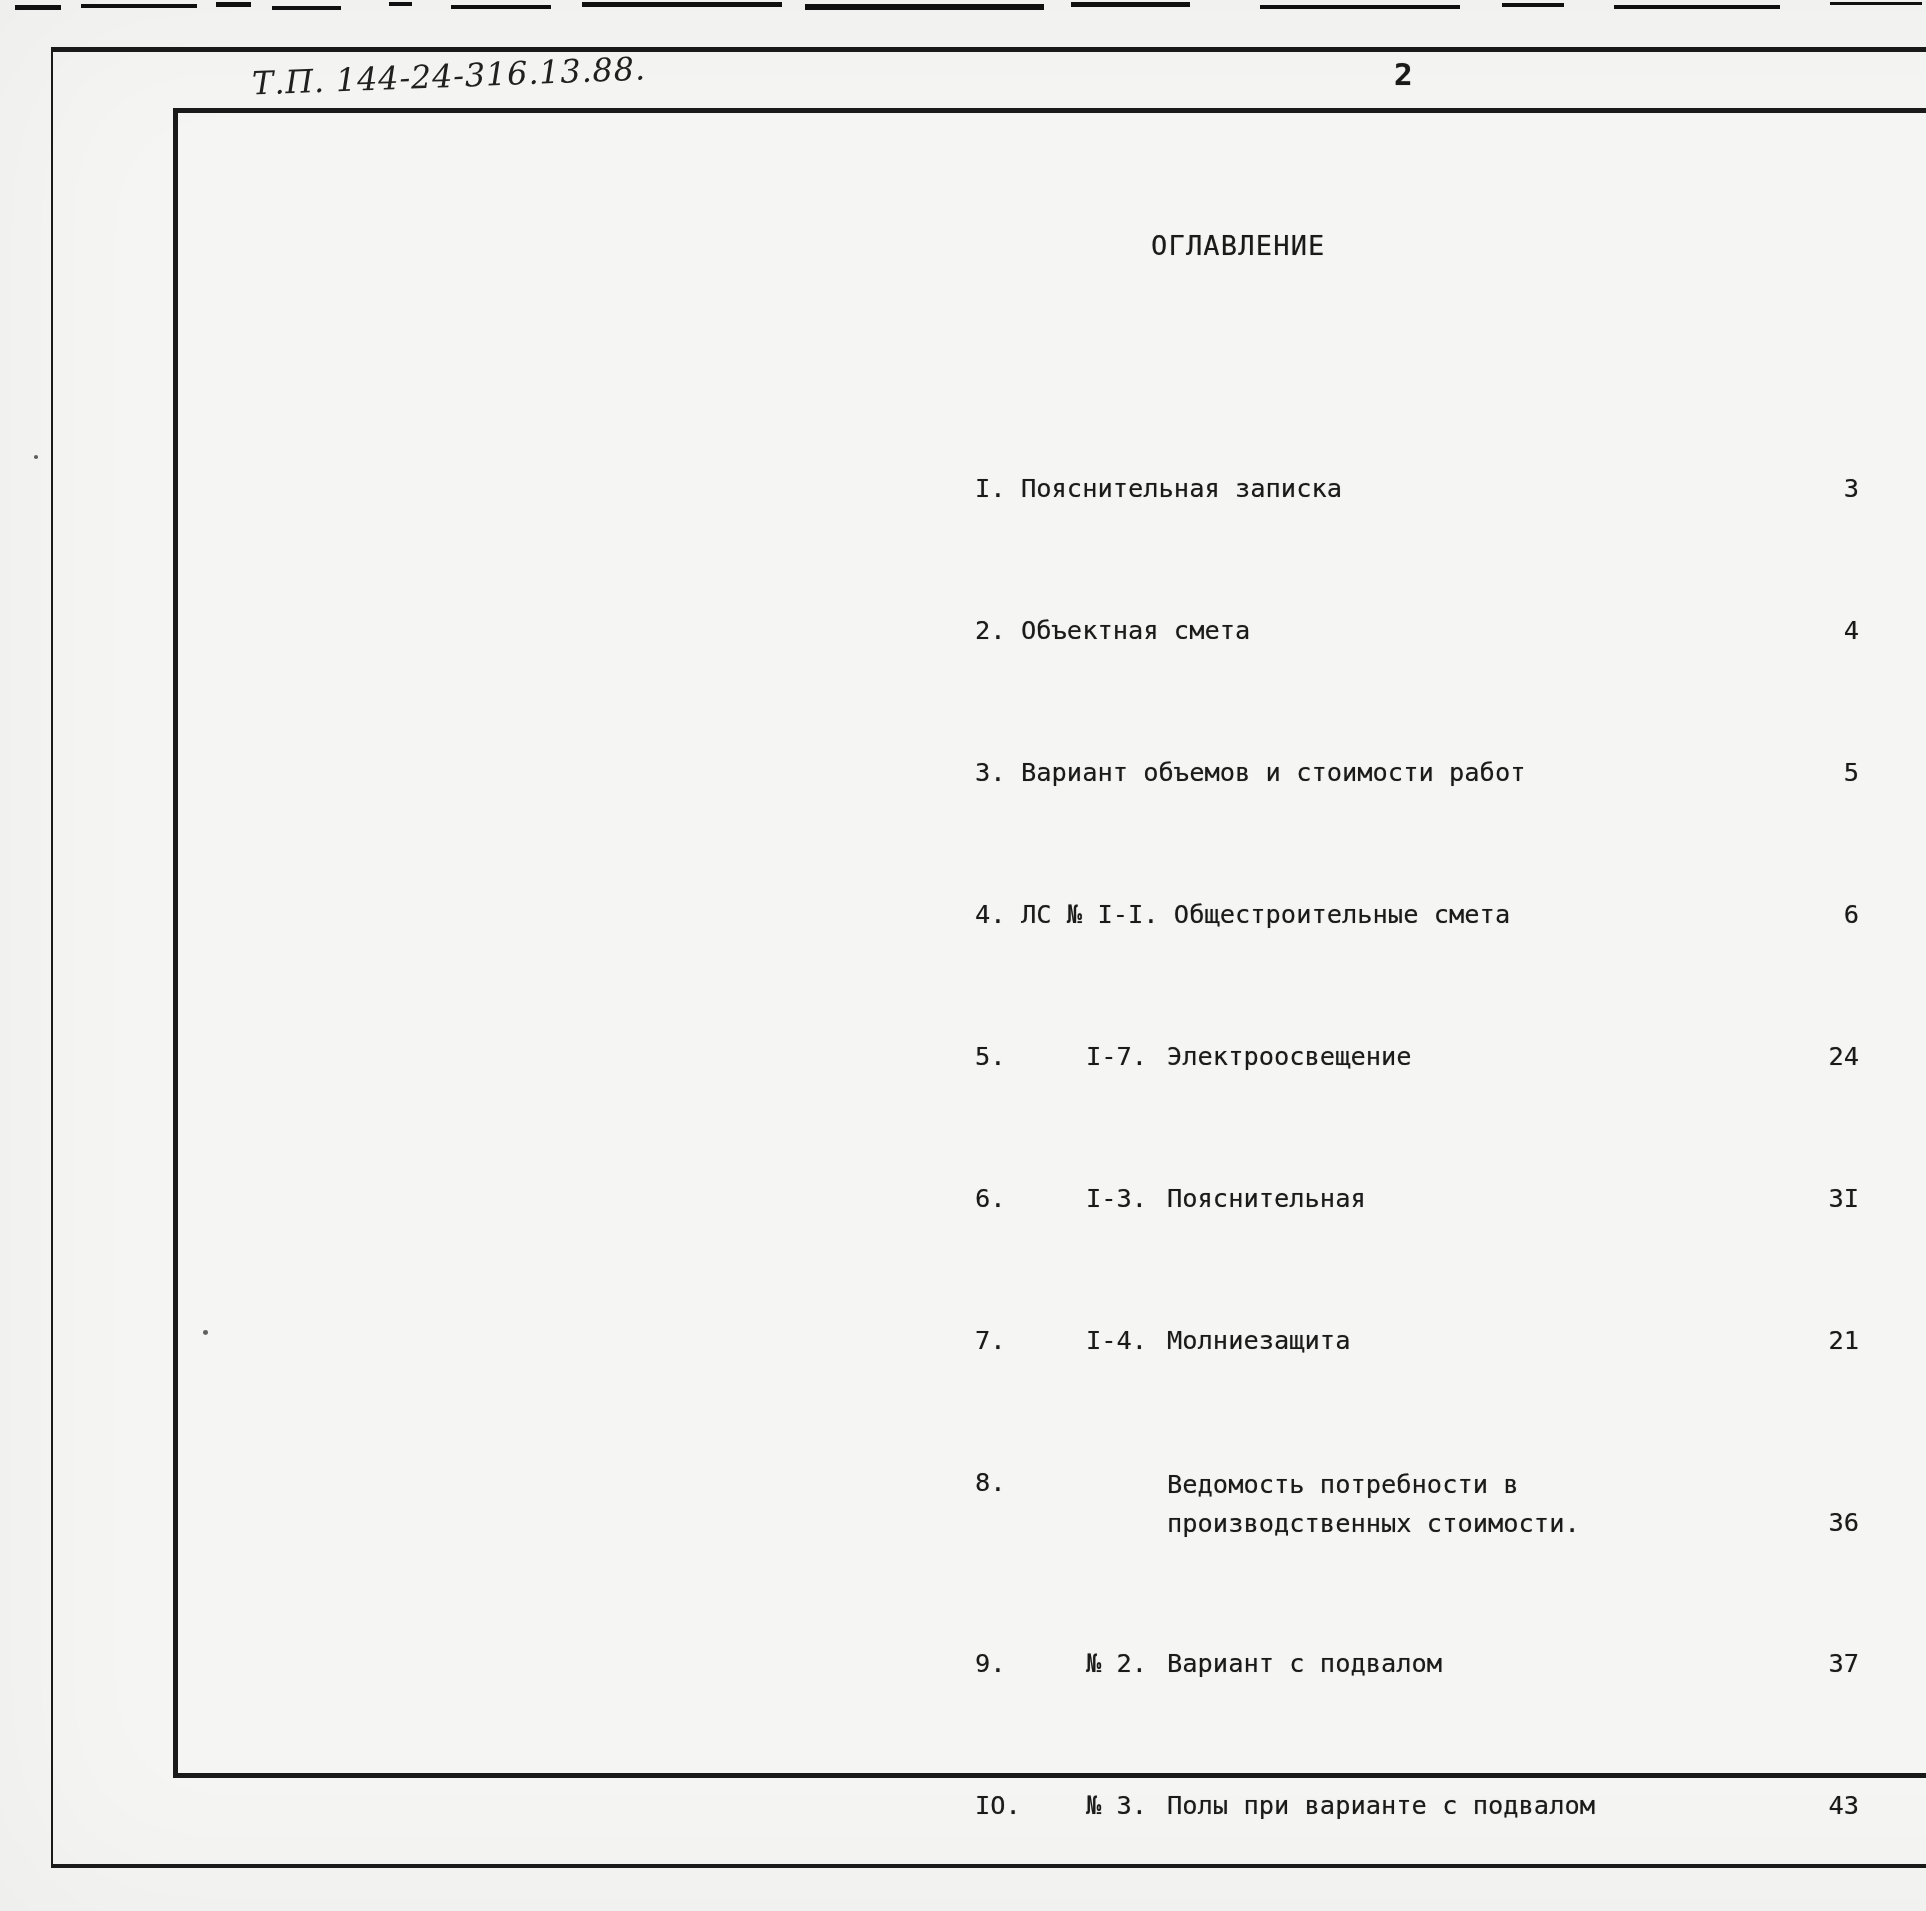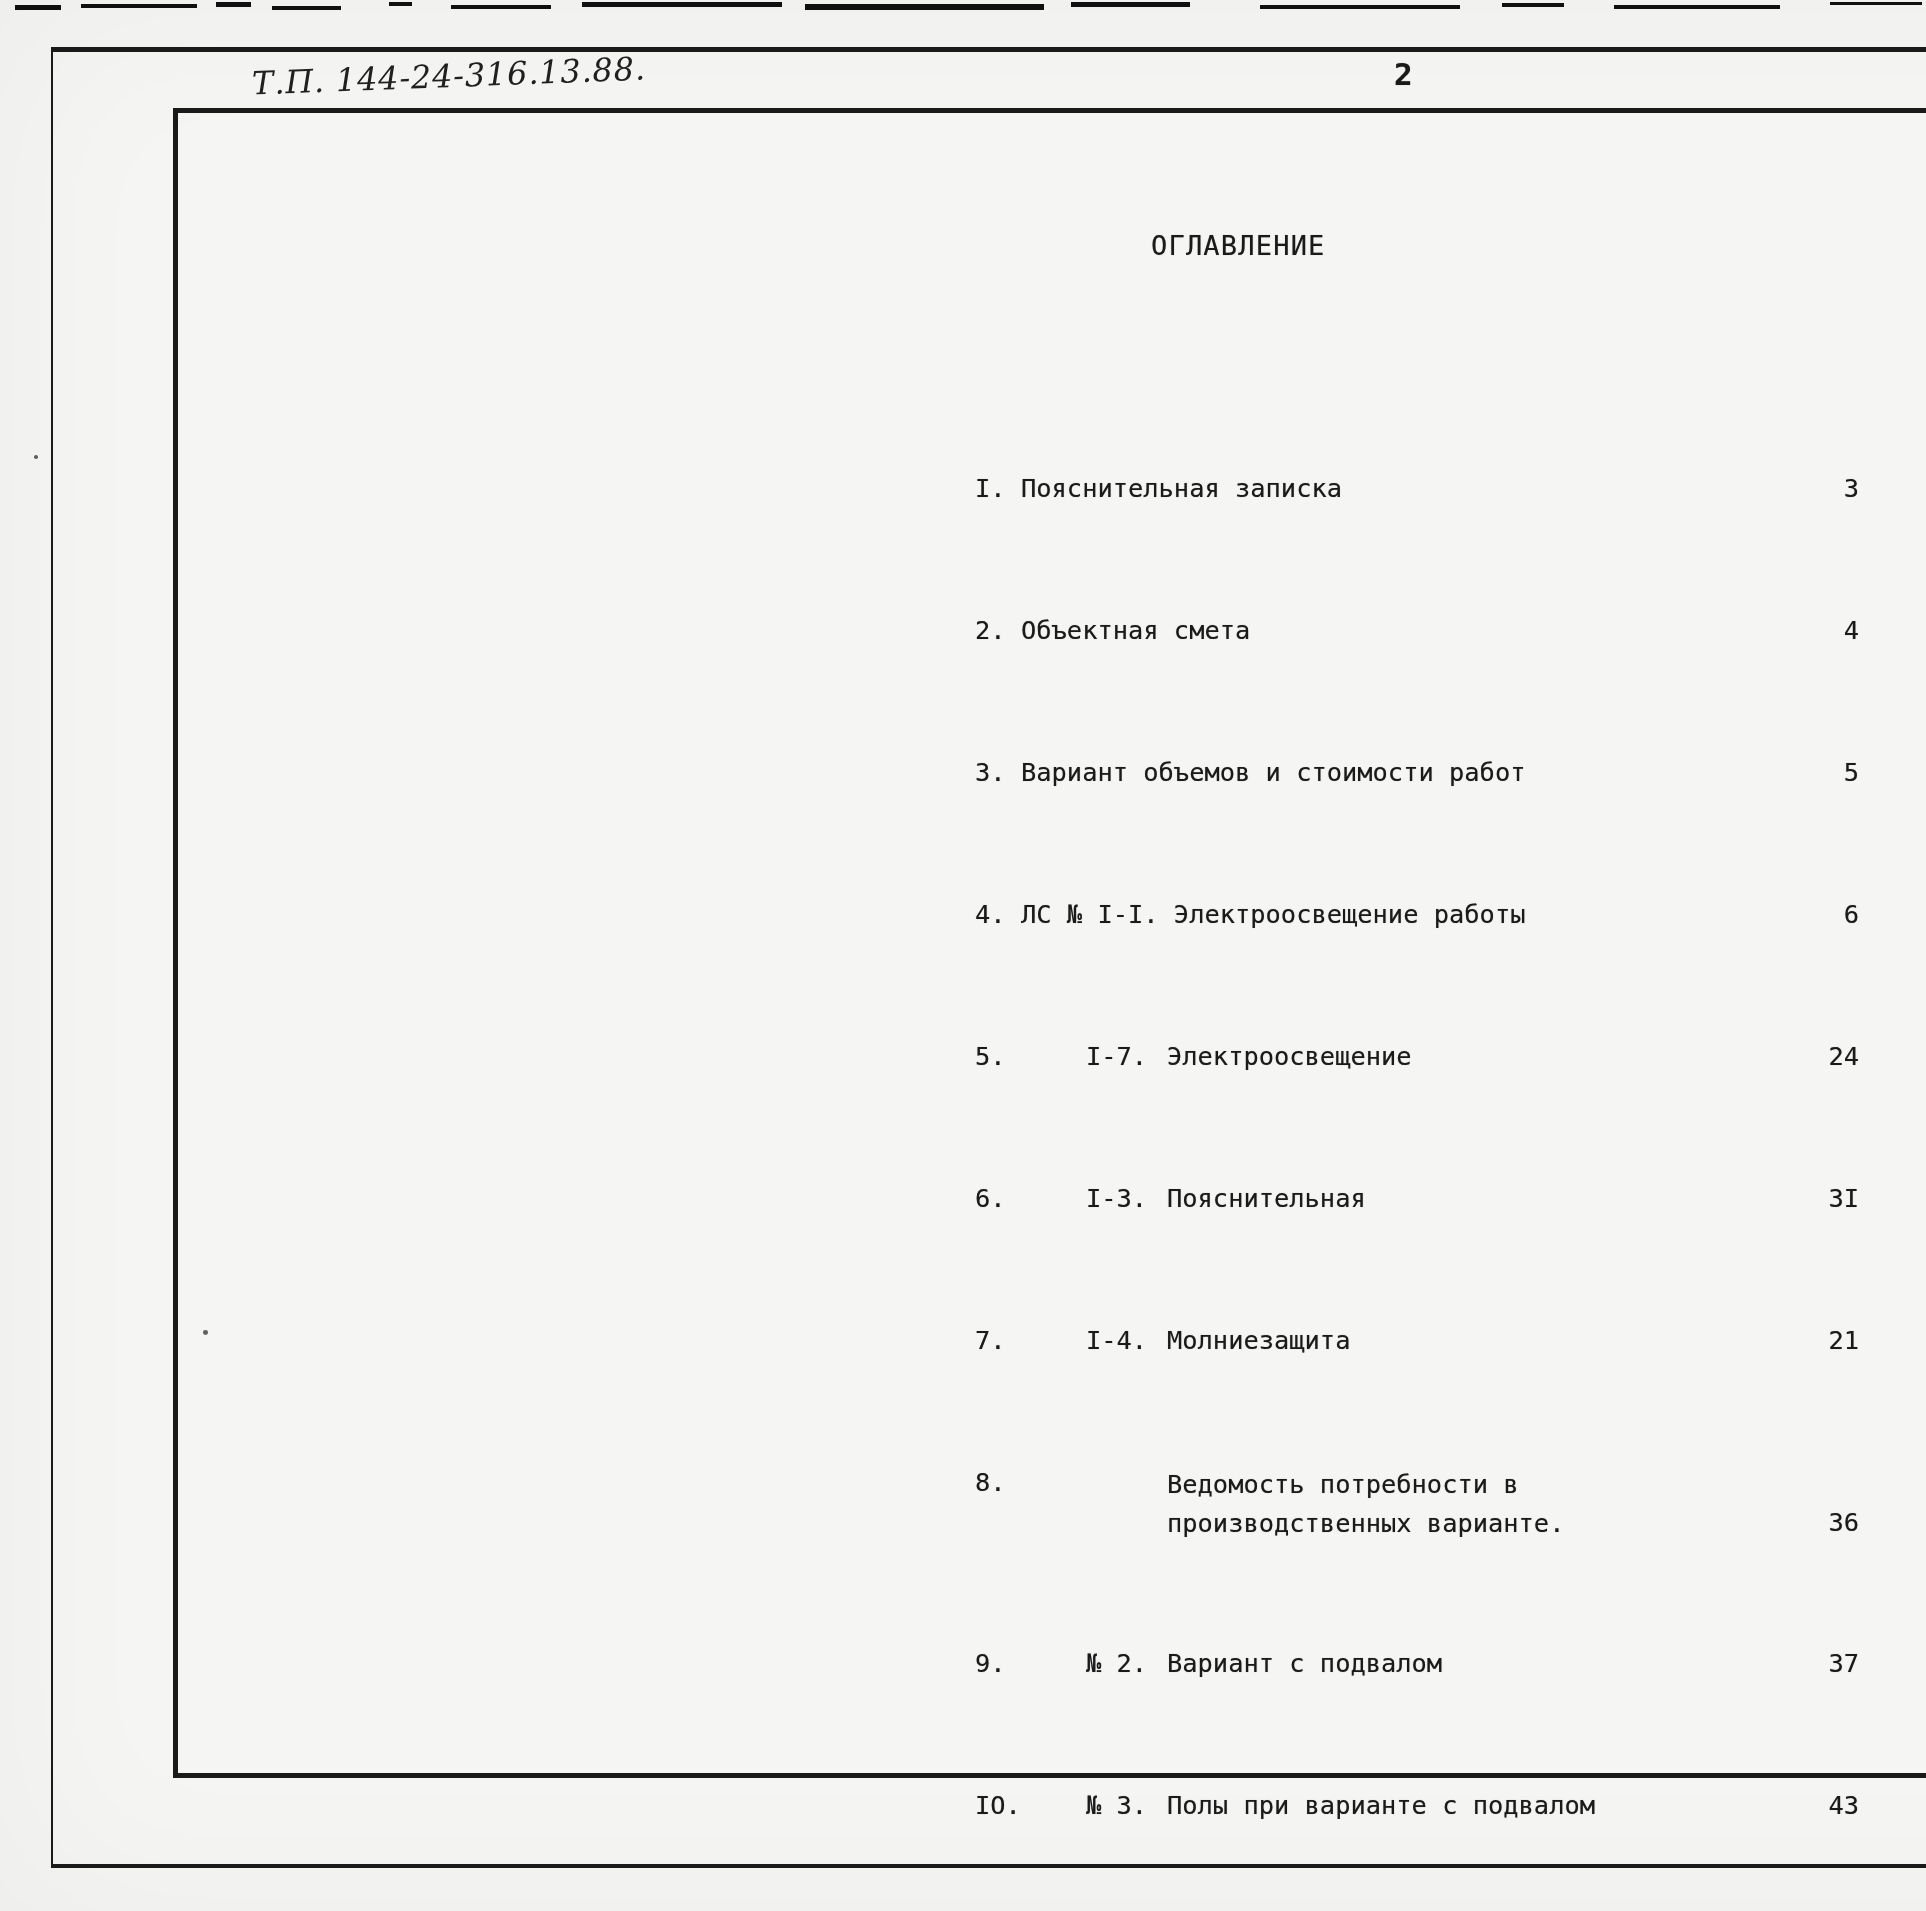--- a/index.html
+++ b/index.html
@@ -141,7 +141,7 @@
 
     <div class="row">
       <span class="c col-num">4.</span>
-      <span class="c col-body">ЛС № I-I. Электроосвещение работы</span>
+      <span class="c col-body">ЛС № I-I. Общестроительные смета</span>
       <span class="c col-page">6</span>
     </div>
 

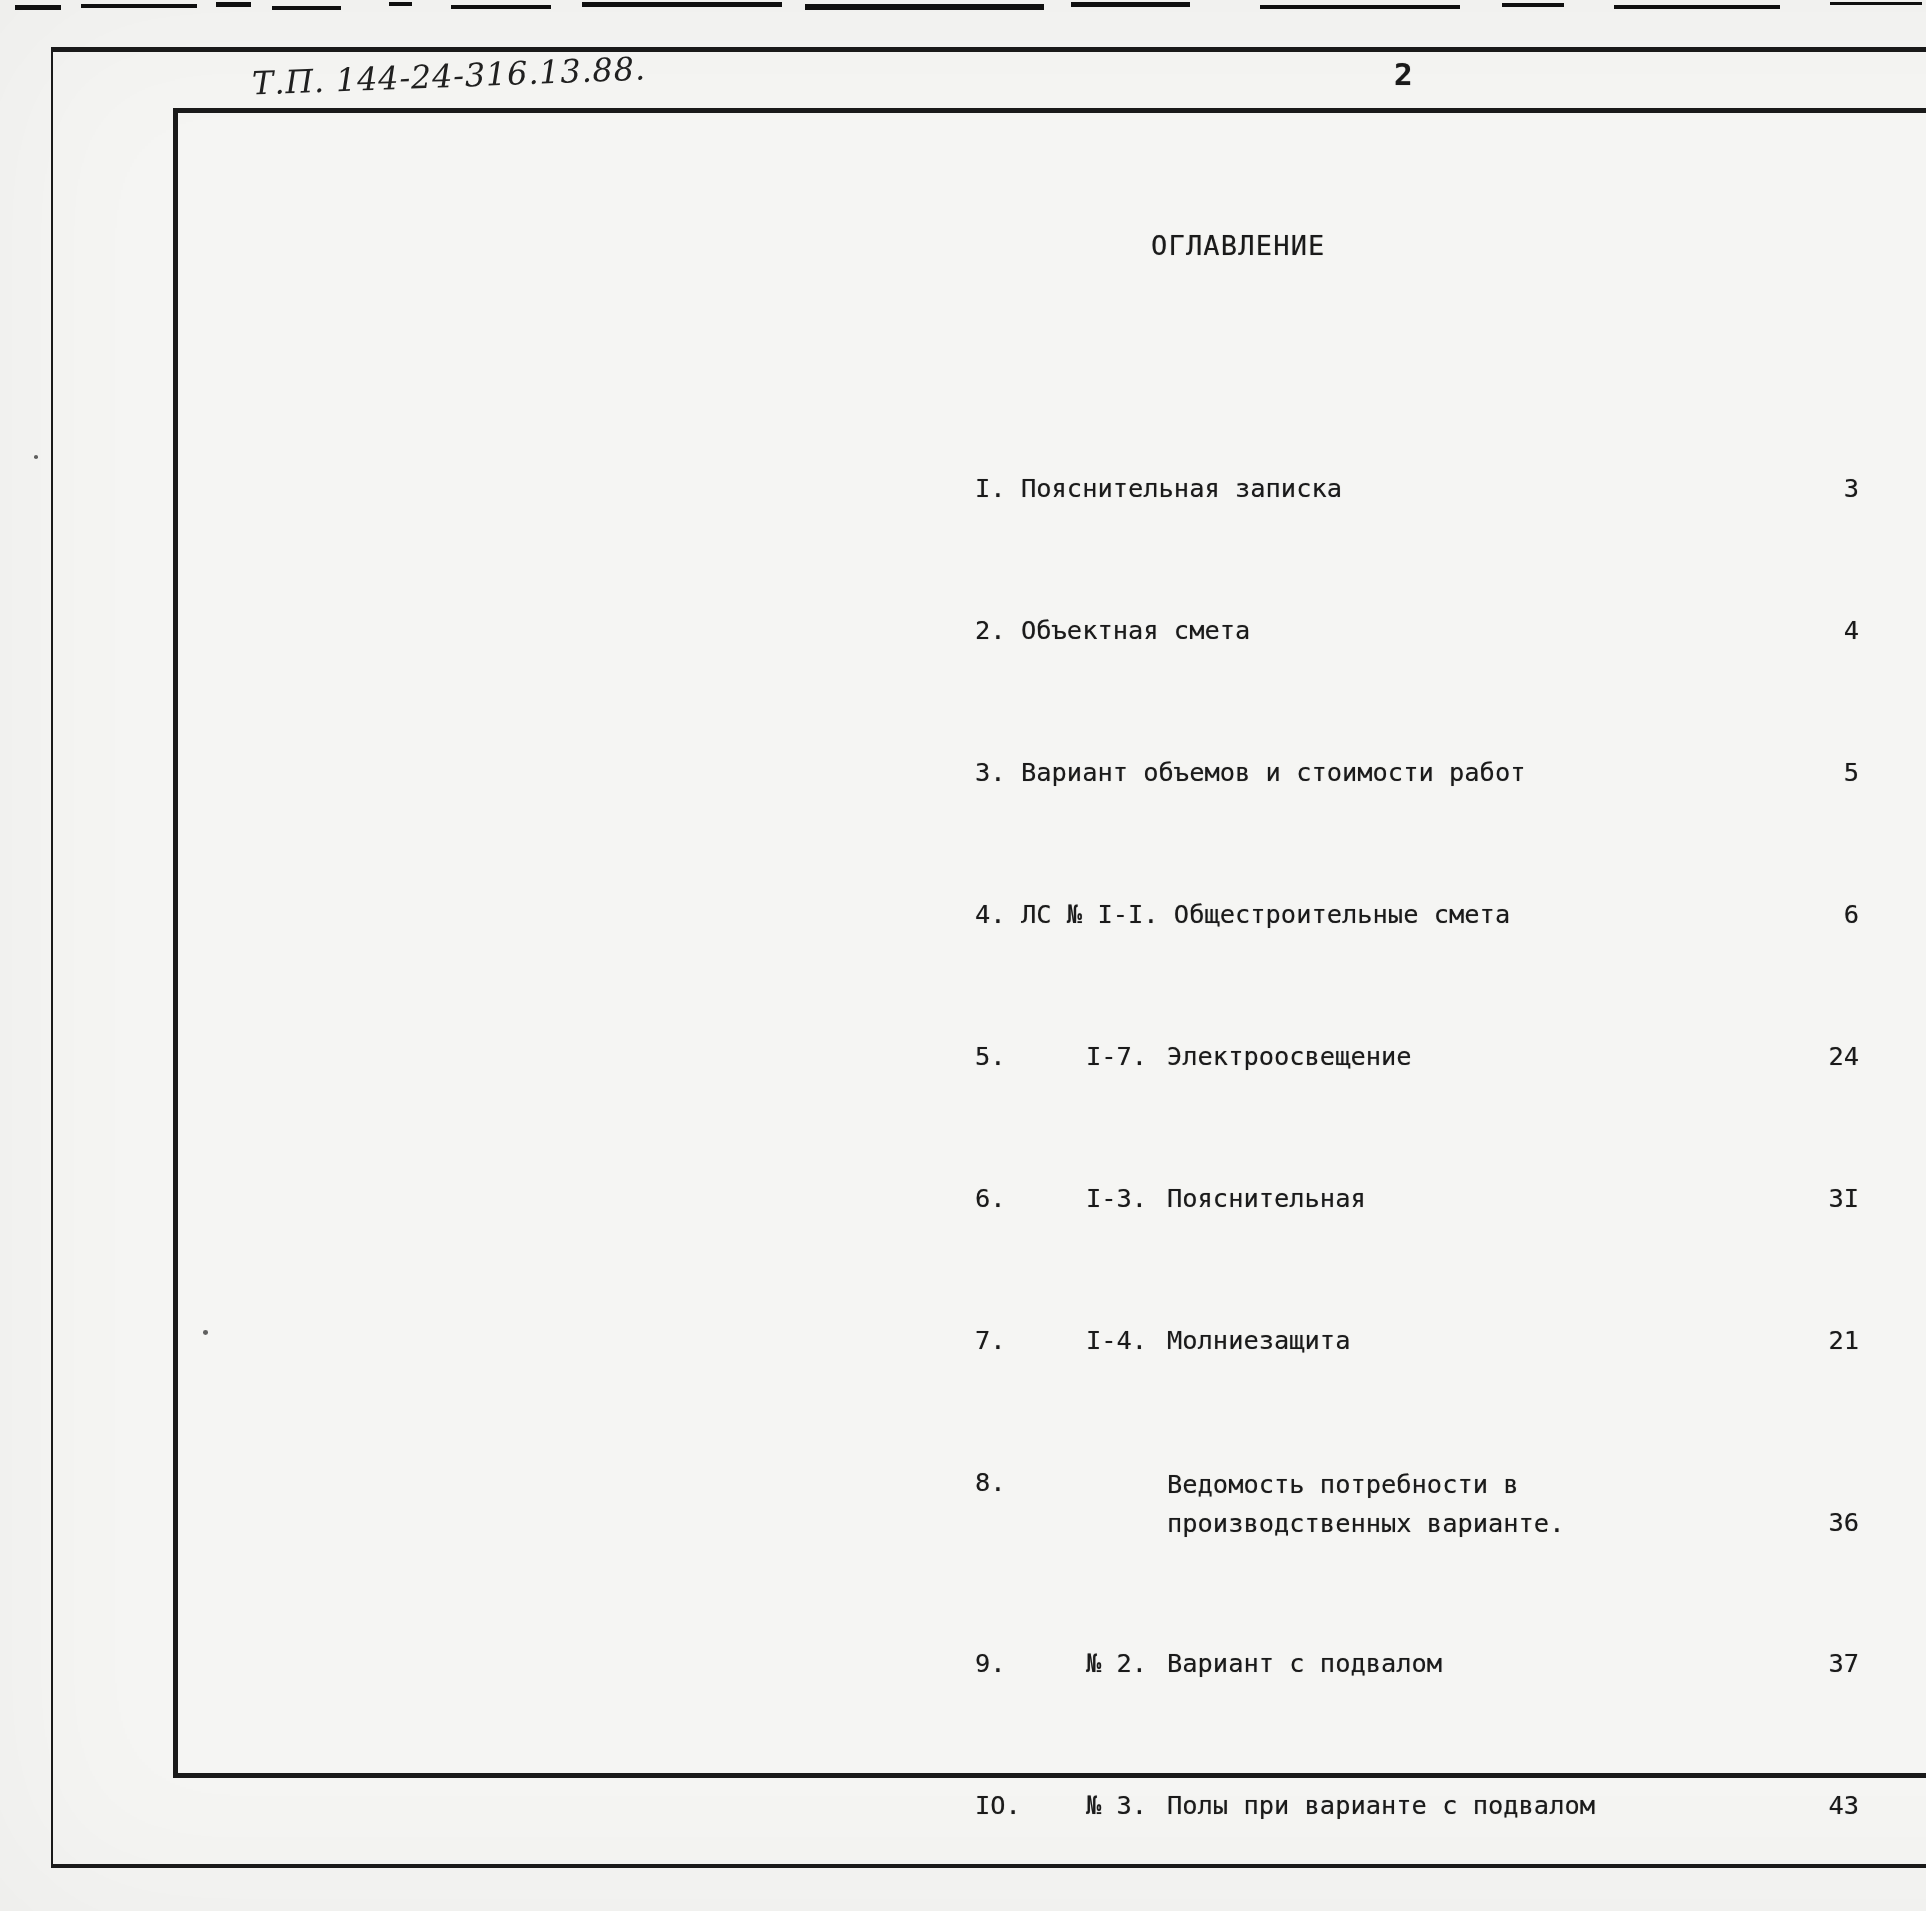--- a/index.html
+++ b/index.html
@@ -168,7 +168,7 @@
 
     <div class="row double">
       <span class="c col-num">8.</span>
-      <span class="c col-label"><span>Ведомость потребности в</span><br><span>производственных варианте.</span></span>
+      <span class="c col-label"><span>Ведомость потребности в</span><br><span>производственных стоимости.</span></span>
       <span class="c col-page">36</span>
     </div>
 

